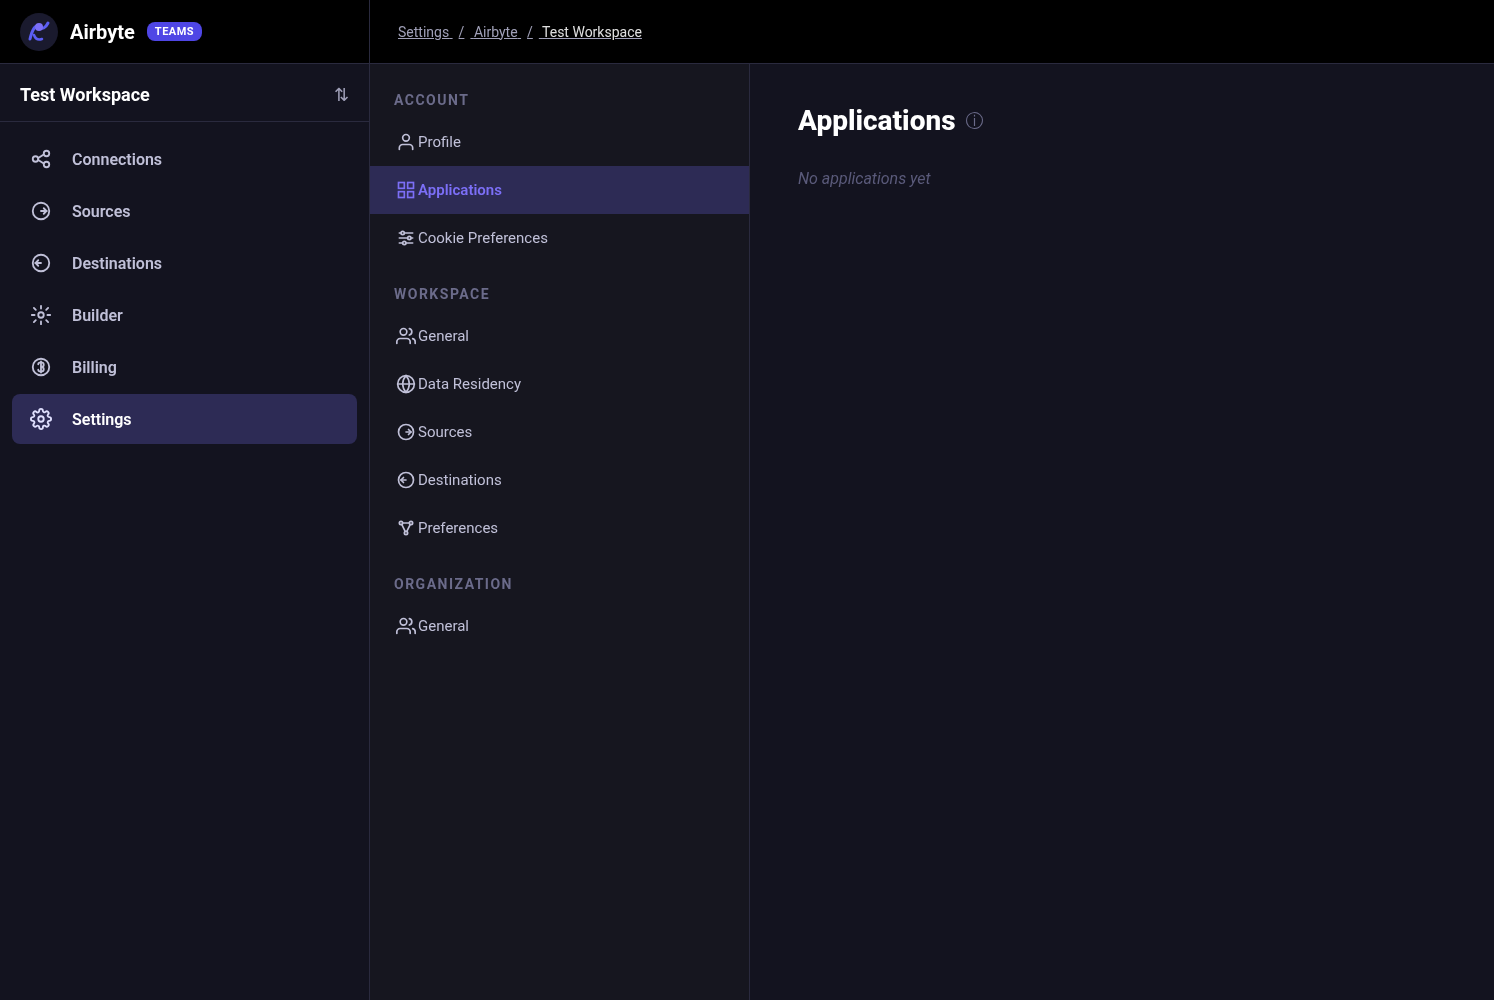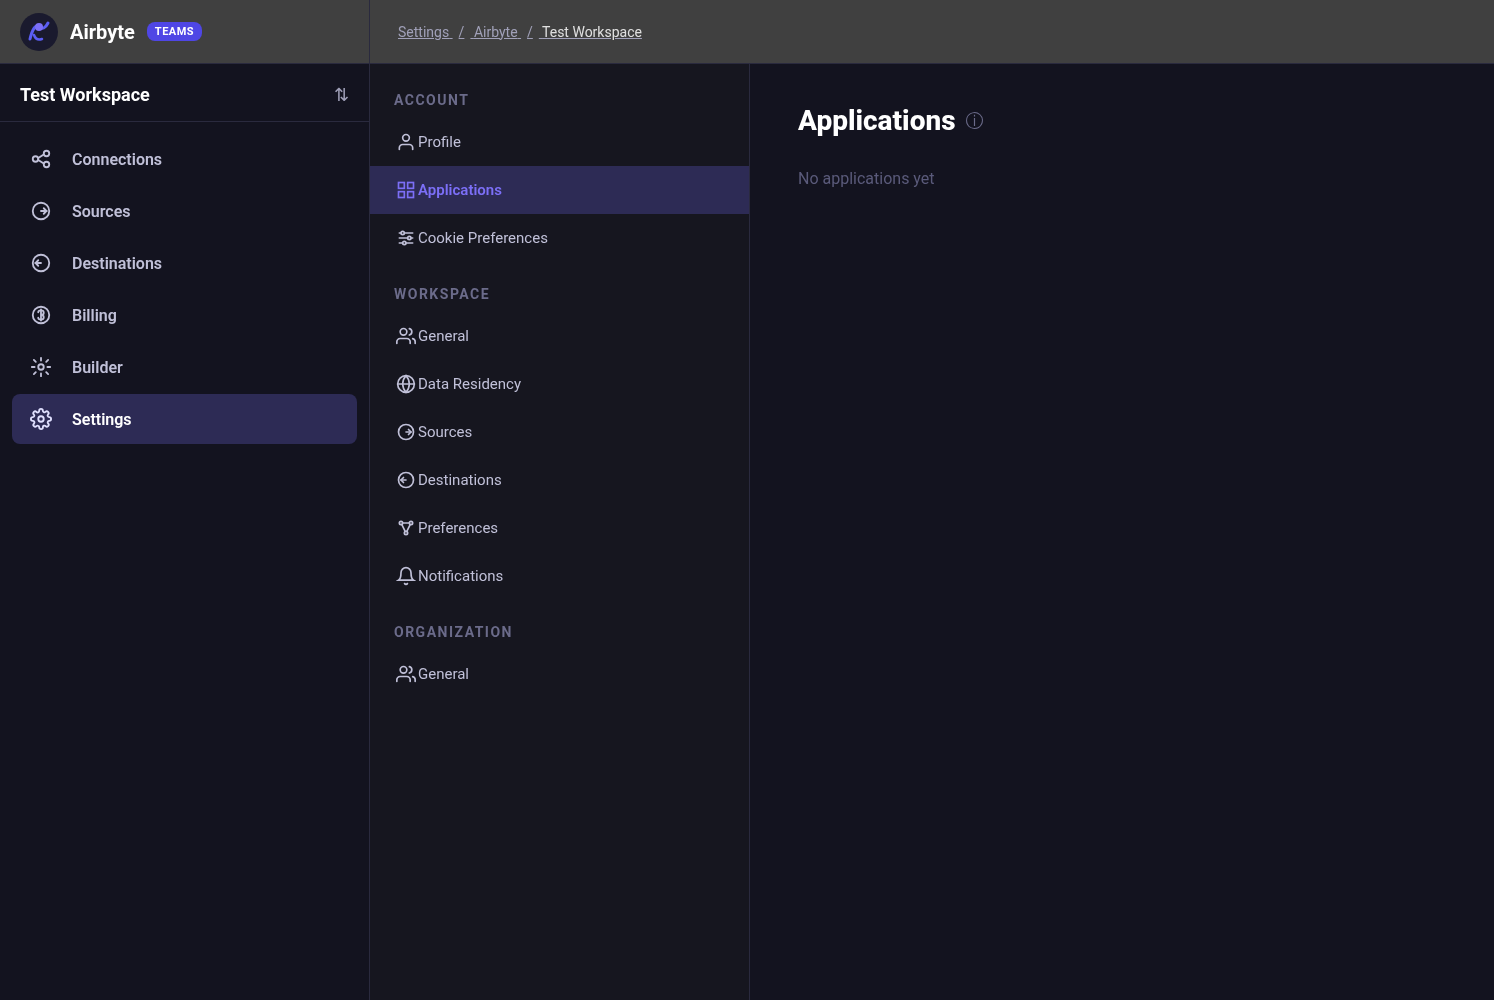--- a/index.html
+++ b/index.html
@@ -18,7 +18,7 @@
     .topbar {
       display: flex;
       align-items: center;
-      background: #404040;
+      background: #000000;
       height: 64px;
       border-bottom: 1px solid #2a2a3e;
       flex-shrink: 0;

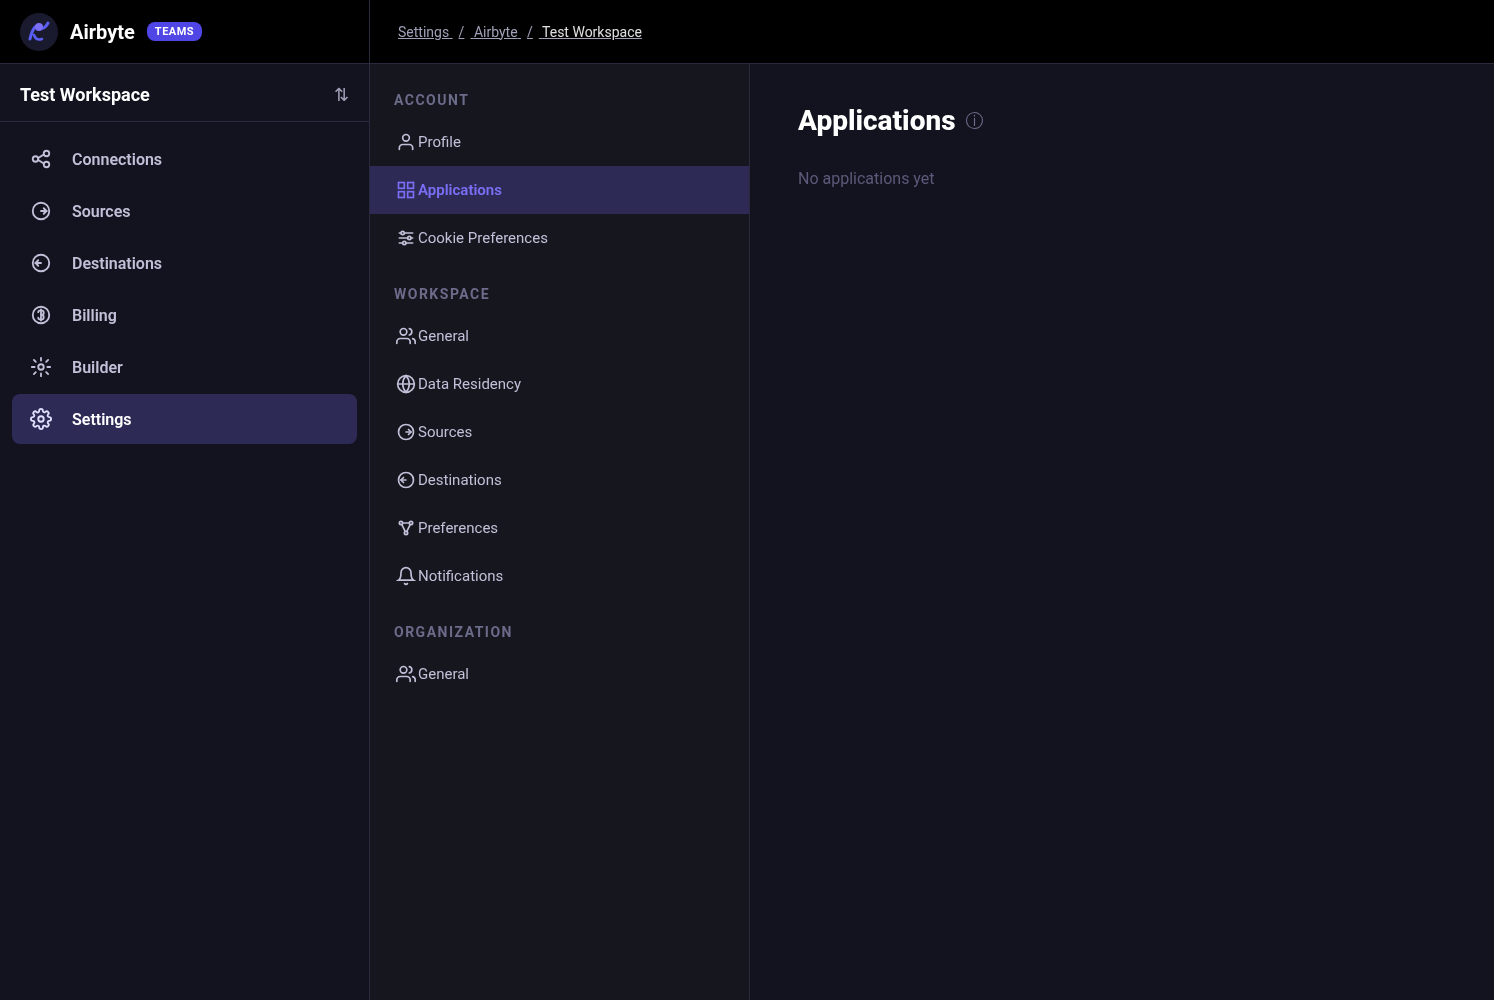--- a/index.html
+++ b/index.html
@@ -192,6 +192,7 @@
     }
     .no-content-text {
       font-size: 16px;
+      font-style: italic;
       color: #5a5a7a;
       margin-top: 12px;
     }

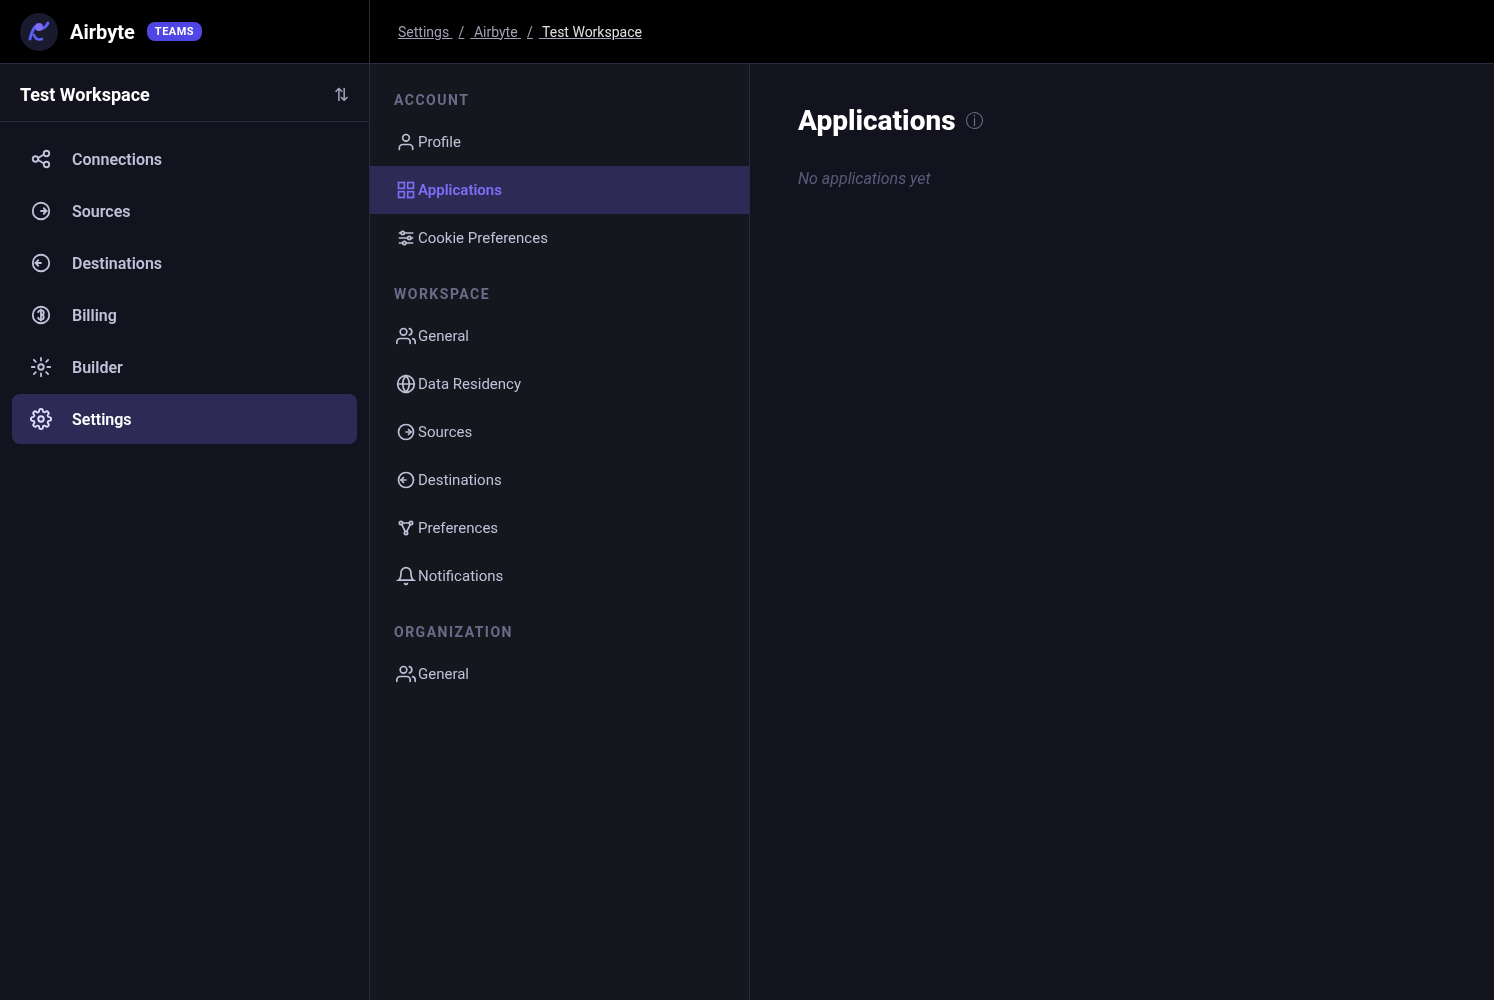--- a/index.html
+++ b/index.html
@@ -268,17 +268,6 @@
       <div class="nav-item">
         <span class="nav-icon">
           <svg viewBox="0 0 24 24" fill="none" stroke="#c0c0d8" stroke-width="2" stroke-linecap="round">
-            <circle cx="12" cy="12" r="9"></circle>
-            <path d="M12 6 L12 18"></path>
-            <path d="M9 9 Q9 7 12 7 Q15 7 15 9.5 Q15 12 12 12 Q15 12 15 14.5 Q15 17 12 17 Q9 17 9 15"></path>
-          </svg>
-        </span>
-        <span>Billing</span>
-      </div>
-
-      <div class="nav-item">
-        <span class="nav-icon">
-          <svg viewBox="0 0 24 24" fill="none" stroke="#c0c0d8" stroke-width="2" stroke-linecap="round">
             <circle cx="12" cy="12" r="3"></circle>
             <path d="M12 2 L12 5"></path>
             <path d="M12 19 L12 22"></path>
@@ -293,6 +282,17 @@
         <span>Builder</span>
       </div>
 
+      <div class="nav-item">
+        <span class="nav-icon">
+          <svg viewBox="0 0 24 24" fill="none" stroke="#c0c0d8" stroke-width="2" stroke-linecap="round">
+            <circle cx="12" cy="12" r="9"></circle>
+            <path d="M12 6 L12 18"></path>
+            <path d="M9 9 Q9 7 12 7 Q15 7 15 9.5 Q15 12 12 12 Q15 12 15 14.5 Q15 17 12 17 Q9 17 9 15"></path>
+          </svg>
+        </span>
+        <span>Billing</span>
+      </div>
+
       <div class="nav-item active">
         <span class="nav-icon">
           <svg viewBox="0 0 24 24" fill="none" stroke="#e0e0ff" stroke-width="2" stroke-linecap="round">

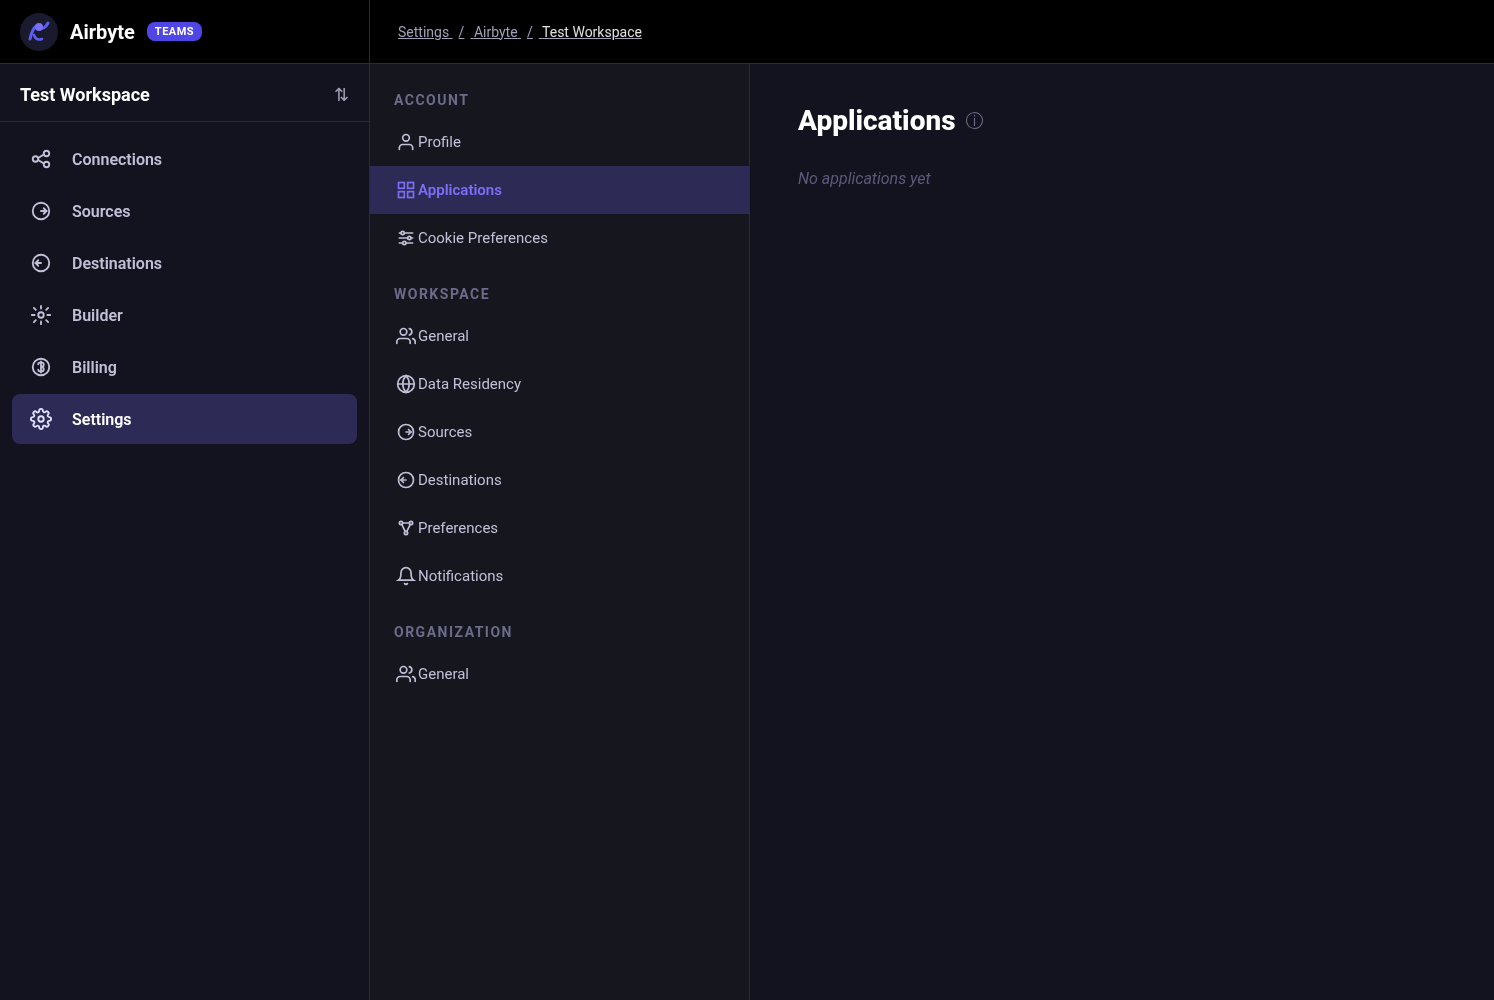--- a/index.html
+++ b/index.html
@@ -410,15 +410,6 @@
         <span>Preferences</span>
       </div>
 
-      <div class="settings-item">
-        <span class="settings-item-icon">
-          <svg viewBox="0 0 24 24" fill="none" stroke="#c0c0d8" stroke-width="2" stroke-linecap="round">
-            <path d="M18 8A6 6 0 0 0 6 8c0 7-3 9-3 9h18s-3-2-3-9"></path>
-            <path d="M13.73 21a2 2 0 0 1-3.46 0"></path>
-          </svg>
-        </span>
-        <span>Notifications</span>
-      </div>
     </div>
 
     <div class="settings-section">

